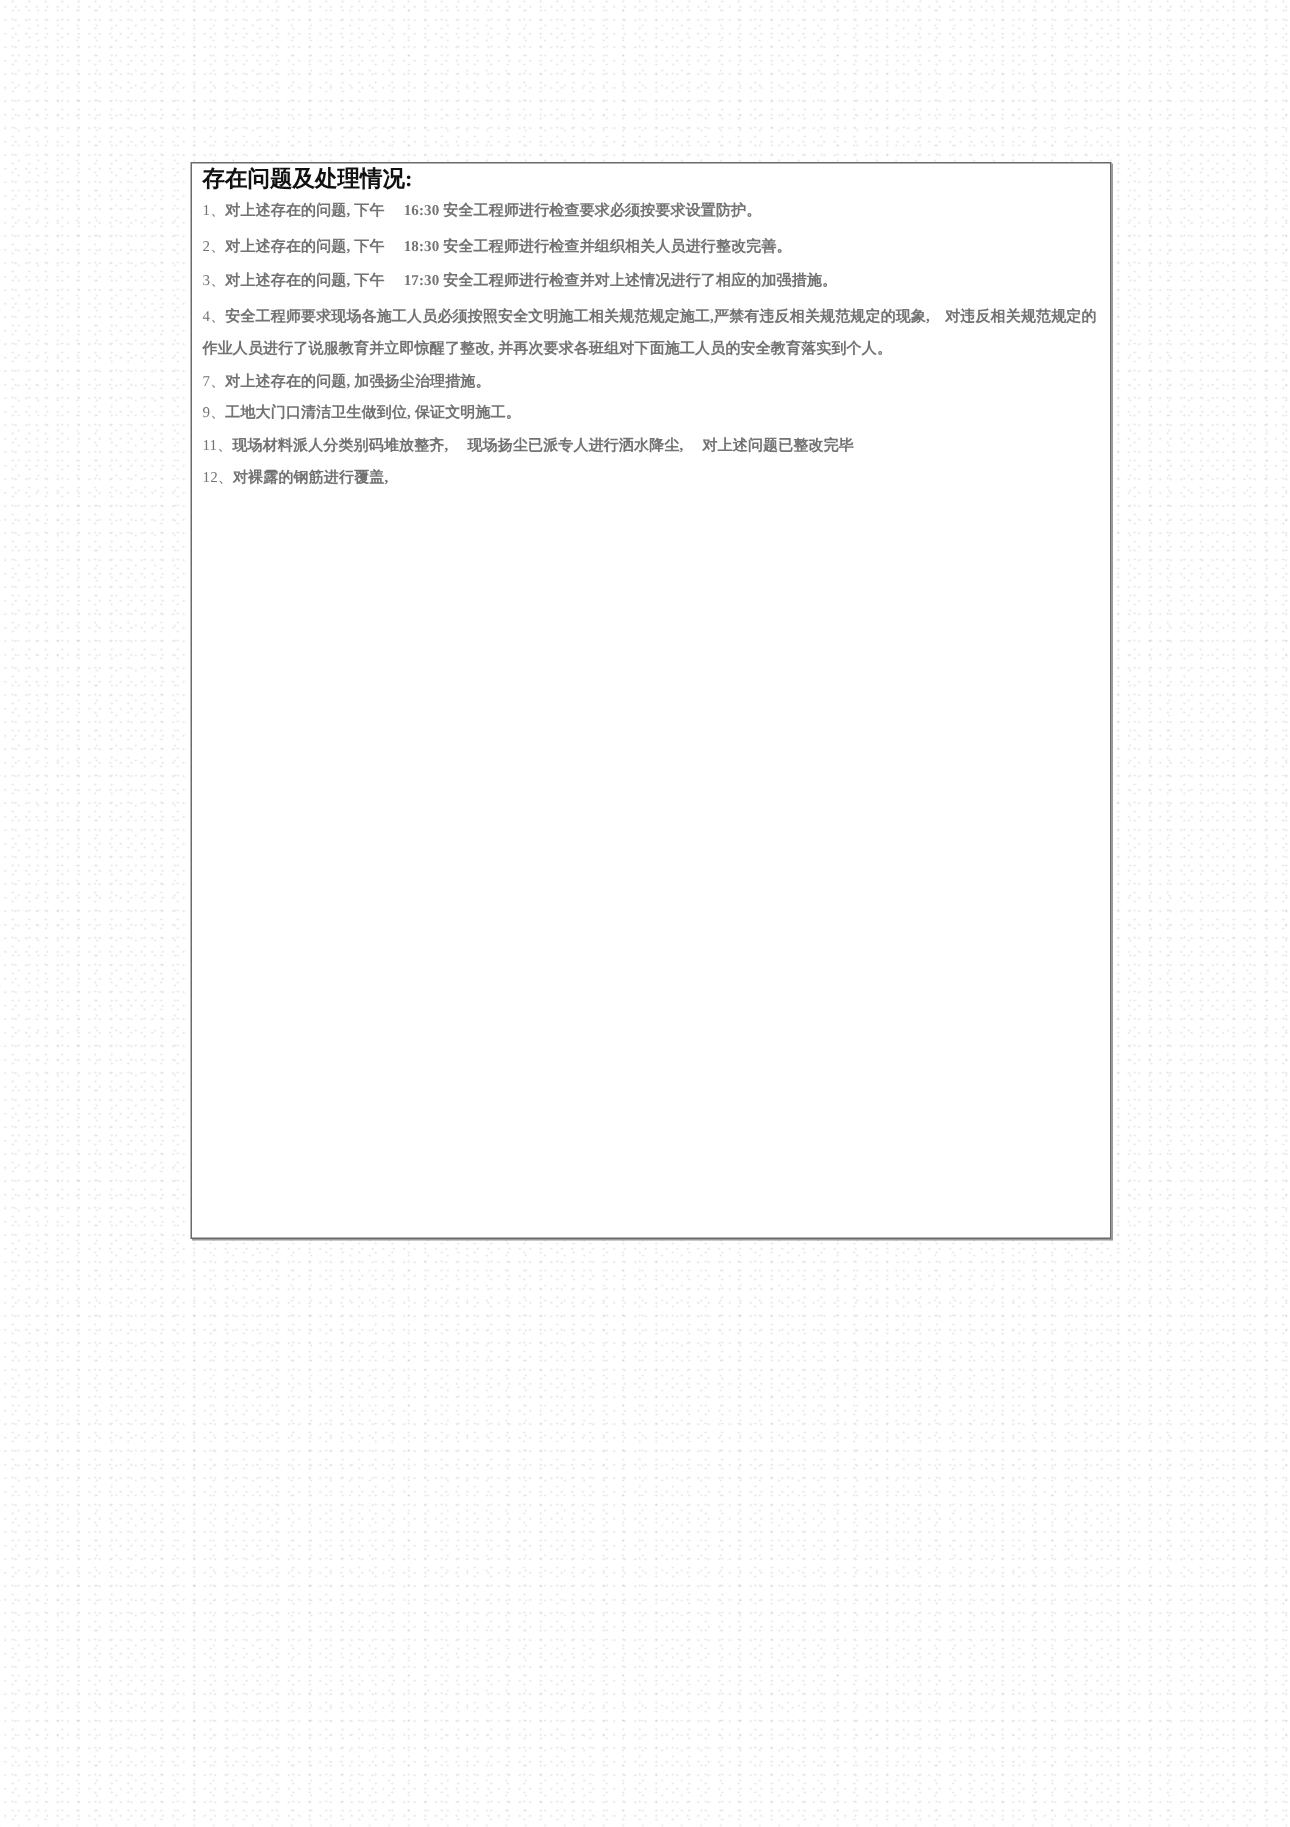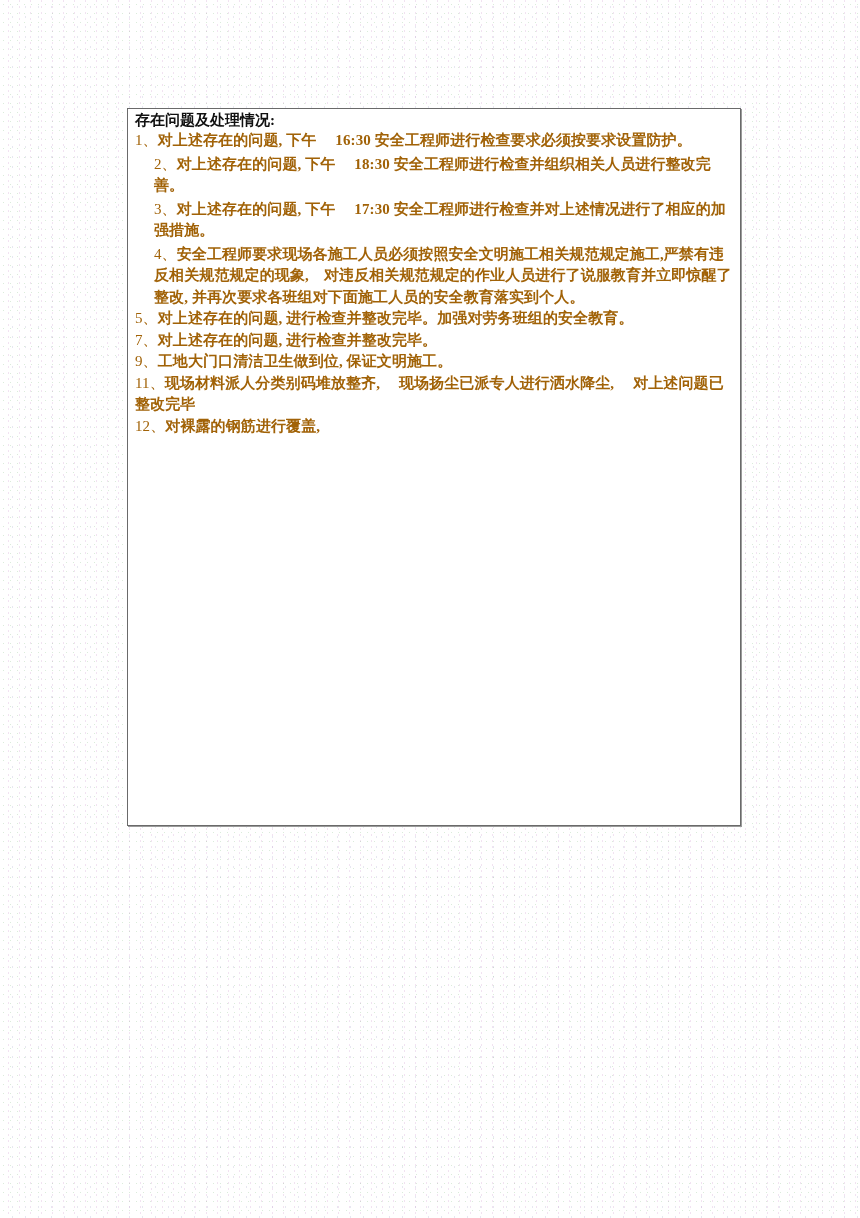--- a/index.html
+++ b/index.html
@@ -45,9 +45,9 @@
     margin: 0;
   }
   .item {
-    font-size: 15px;
+    font-size: 10px;
     line-height: 21.5px;
-    color: #a16207;
+    color: #737373;
     margin: 0;
     font-weight: bold;
     letter-spacing: 0.1px;

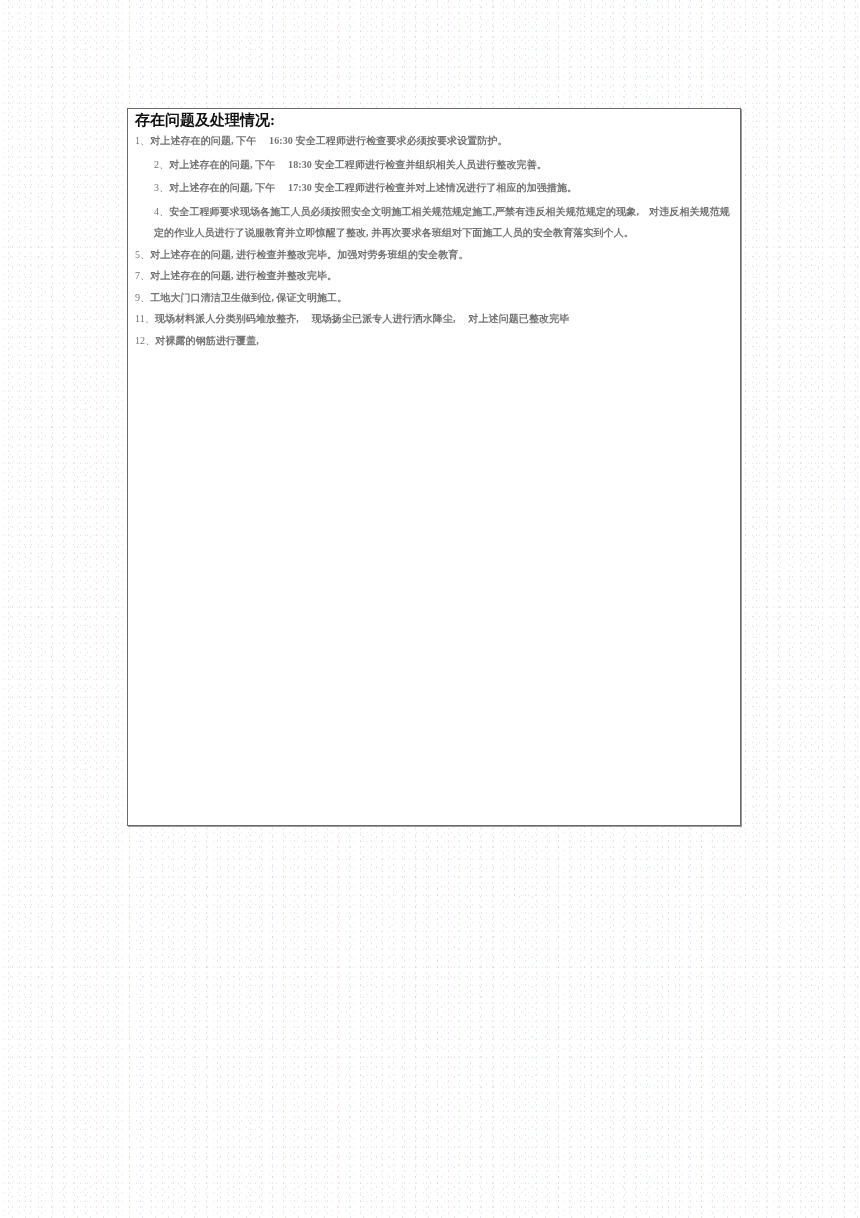--- a/index.html
+++ b/index.html
@@ -53,7 +53,7 @@
     letter-spacing: 0.1px;
     word-break: break-all;
   }
-  .item.gap-before { margin-top: 2px; margin-left: 19px; }
+  .item.gap-before { margin-top: 2px; }
   .item .num {
     font-weight: normal;
   }

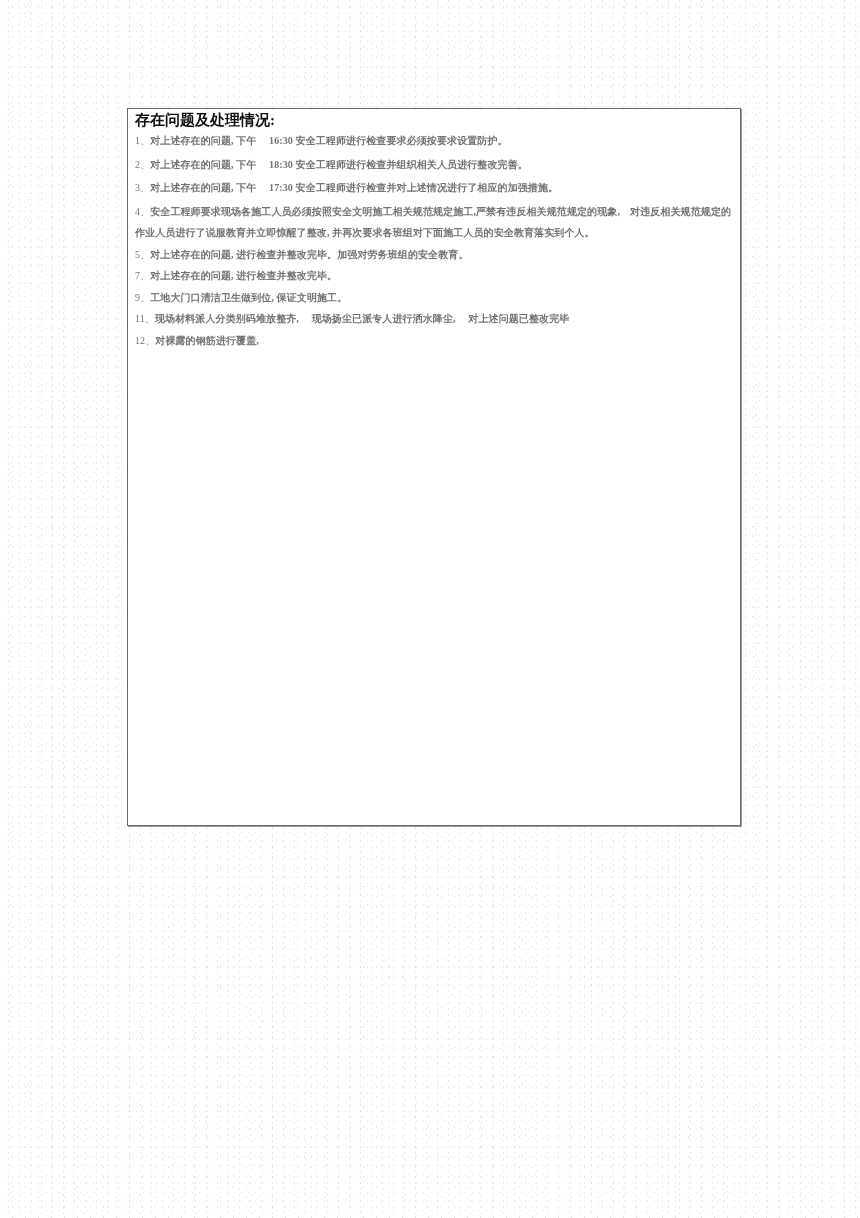--- a/index.html
+++ b/index.html
@@ -73,7 +73,6 @@
 
     <p class="item gap-before"><span class="num">4、</span><span>安全工程师要求现场各施工人员必须按照安全文明施工相关规范规定施工,严禁有违反相关规范规定的现象,　对违反相关规范规定的作业人员进行了说服教育并立即惊醒了整改, 并再次要求各班组对下面施工人员的安全教育落实到个人。</span></p>
 
-    <p class="item"><span class="num">5、</span><span>对上述存在的问题, 进行检查并整改完毕。加强对劳务班组的安全教育。</span></p>
 
 
     <p class="item"><span class="num">7、</span><span>对上述存在的问题, 进行检查并整改完毕。</span></p>

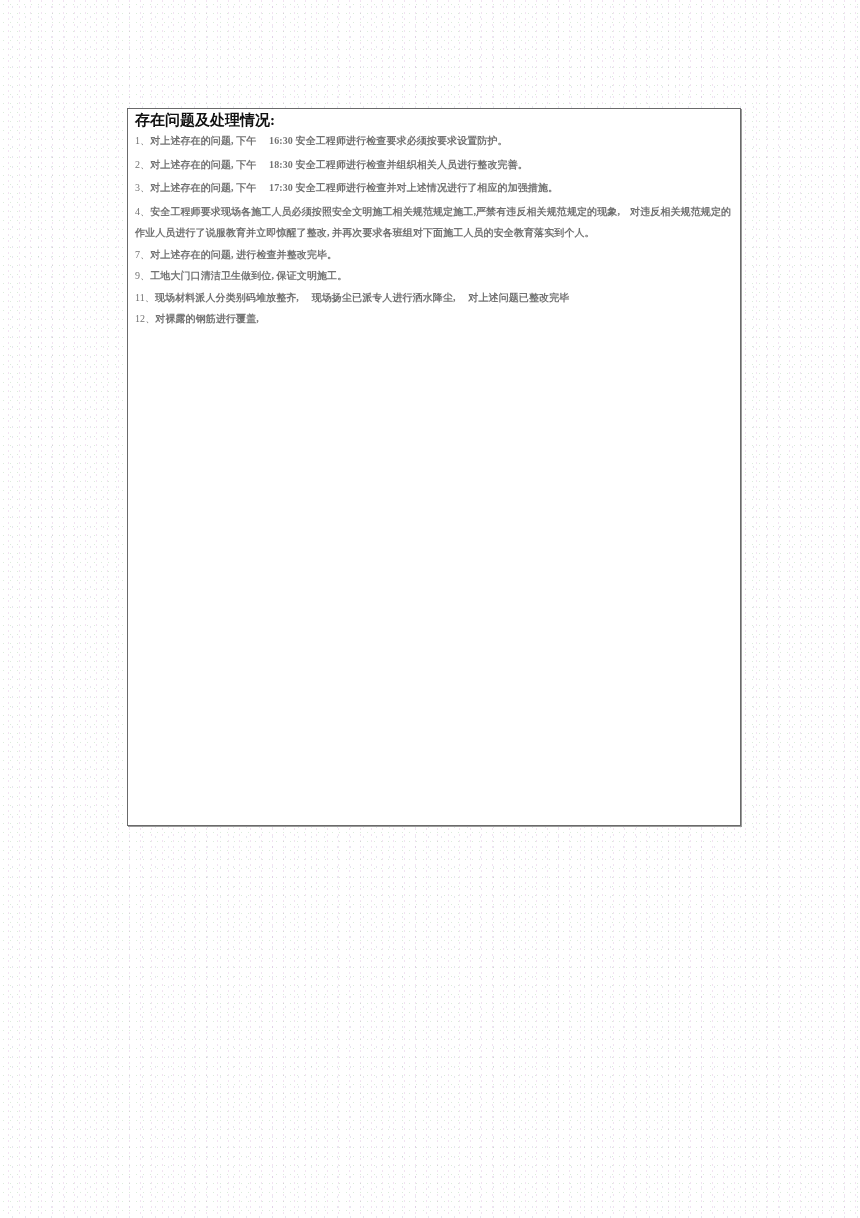--- a/index.html
+++ b/index.html
@@ -75,7 +75,7 @@
 
 
 
-    <p class="item"><span class="num">7、</span><span>对上述存在的问题, 进行检查并整改完毕。</span></p>
+    <p class="item"><span class="num">7、</span><span>对上述存在的问题, 加强扬尘治理措施。</span></p>
 
 
     <p class="item"><span class="num">9、</span><span>工地大门口清洁卫生做到位, 保证文明施工。</span></p>

